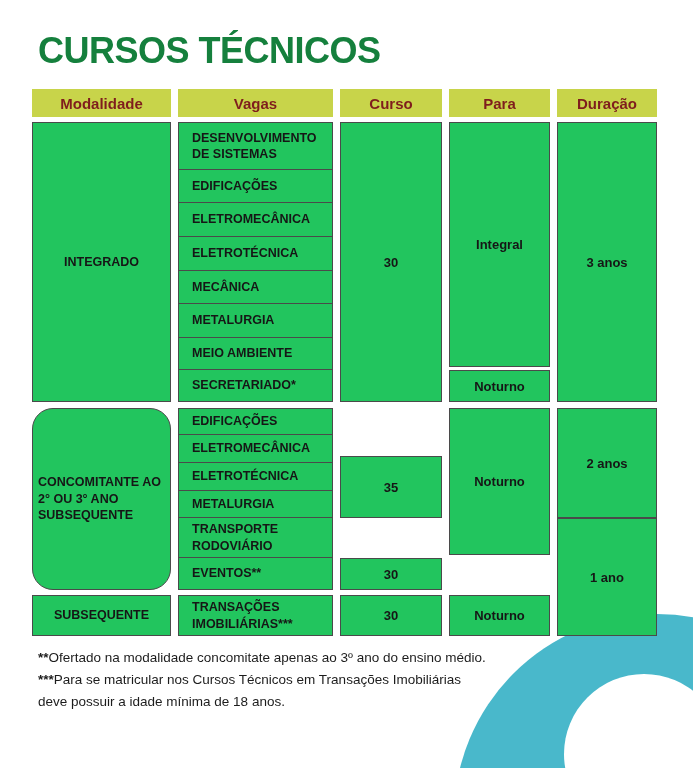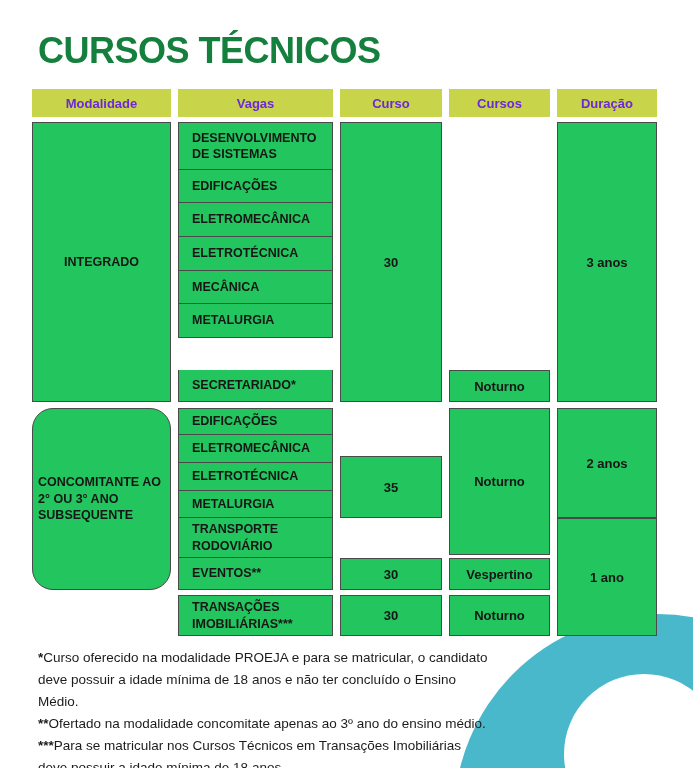--- a/index.html
+++ b/index.html
@@ -38,7 +38,7 @@
   .th {
     background:#c8d44a;
     display:flex; align-items:center; justify-content:center;
-    font-weight:700; font-size:13px; color:#6d28d9;
+    font-weight:700; font-size:15px; color:#7f1d1d;
   }
   .tbody {
     margin-top:5px;

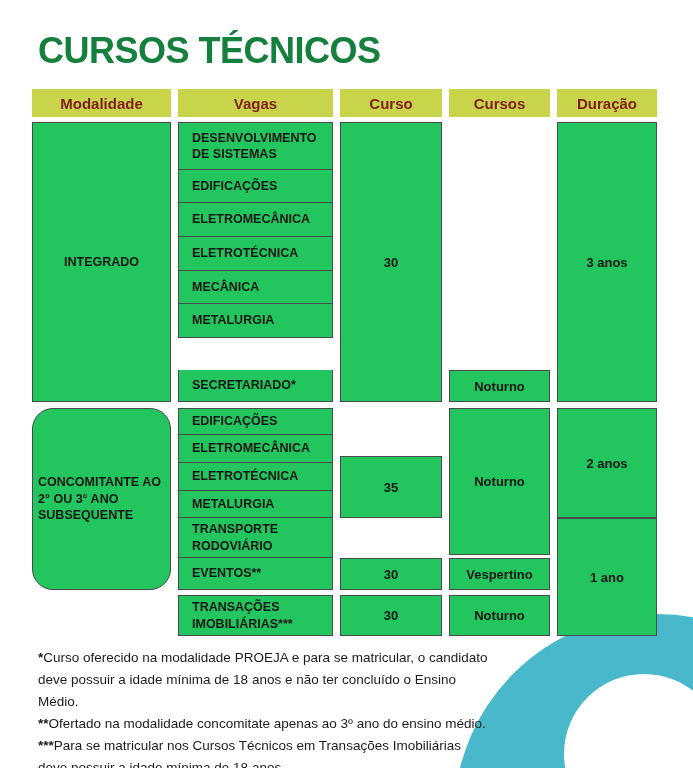--- a/index.html
+++ b/index.html
@@ -104,7 +104,7 @@
     <div class="th">Modalidade</div>
     <div class="th">Vagas</div>
     <div class="th">Curso</div>
-    <div class="th">Cursos</div>
+    <div class="th">Para</div>
     <div class="th">Duração</div>
   </div>
 

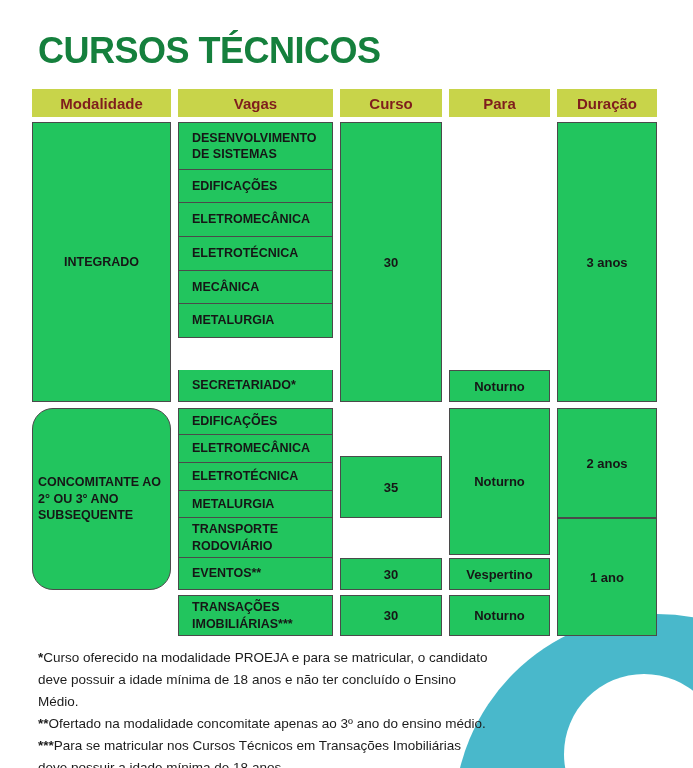--- a/index.html
+++ b/index.html
@@ -139,6 +139,7 @@
     <div class="cell v3">30</div>
     <div class="cell v4">30</div>
 
+    <div class="cell t0">Integral</div>
     <div class="cell t1">Noturno</div>
     <div class="cell t2">Noturno</div>
     <div class="cell t3">Vespertino</div>

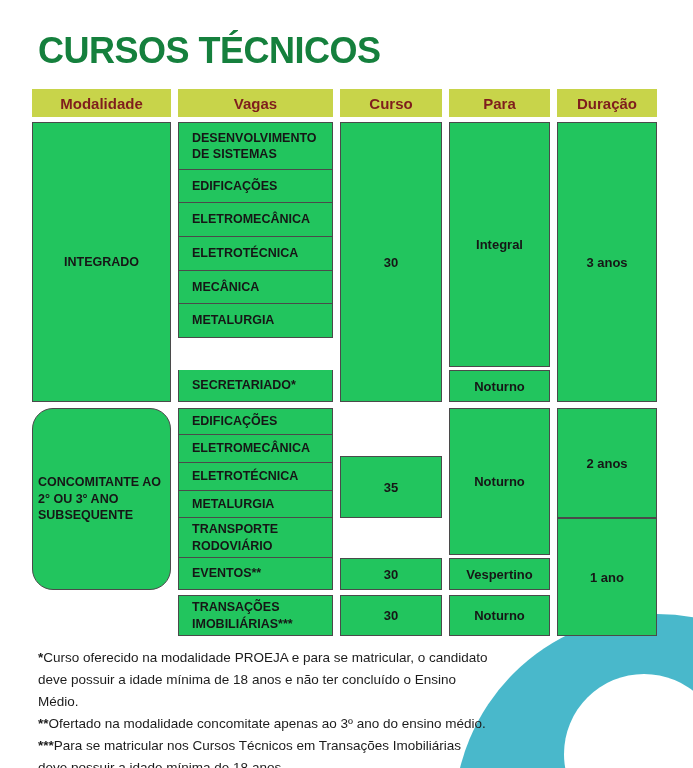--- a/index.html
+++ b/index.html
@@ -123,6 +123,7 @@
     <div class="cell curso stack c-r4">ELETROTÉCNICA</div>
     <div class="cell curso stack c-r5">MECÂNICA</div>
     <div class="cell curso stack c-r6">METALURGIA</div>
+    <div class="cell curso stack c-r7">MEIO AMBIENTE</div>
     <div class="cell curso stack c-r8">SECRETARIADO*</div>
 
     <div class="cell curso c-r10">EDIFICAÇÕES</div>

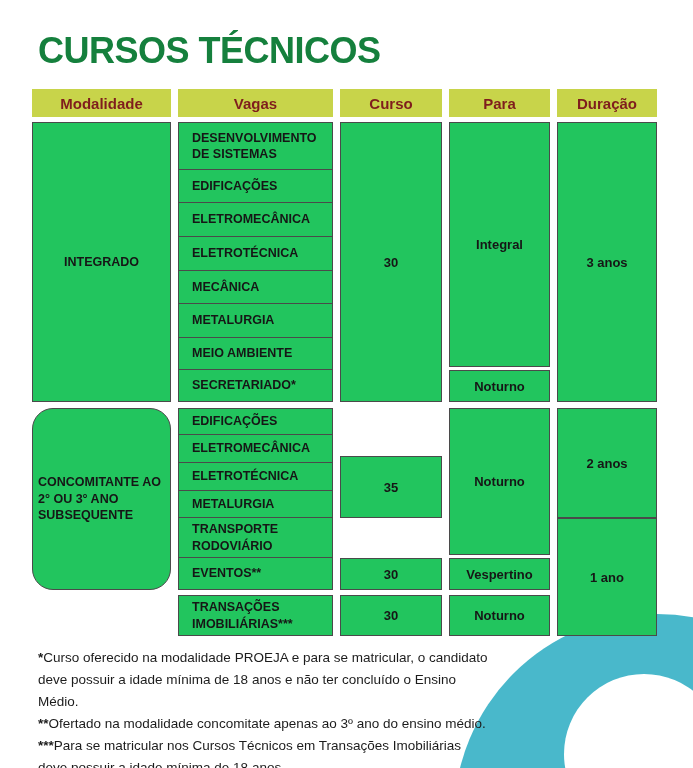--- a/index.html
+++ b/index.html
@@ -143,7 +143,6 @@
     <div class="cell t0">Integral</div>
     <div class="cell t1">Noturno</div>
     <div class="cell t2">Noturno</div>
-    <div class="cell t3">Vespertino</div>
     <div class="cell t4">Noturno</div>
 
     <div class="cell d0">3 anos</div>

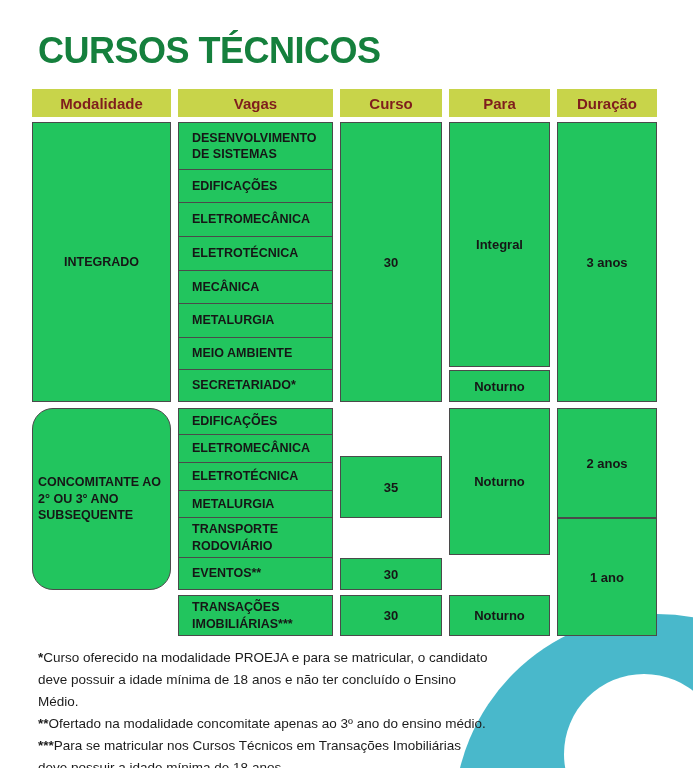--- a/index.html
+++ b/index.html
@@ -116,6 +116,9 @@
     <div class="cell modal m2">
       <span class="inner">CONCOMITANTE AO 2° OU 3° ANO SUBSEQUENTE</span>
     </div>
+    <div class="cell modal single m3">
+      <span class="inner">SUBSEQUENTE</span>
+    </div>
 
     <div class="cell curso c-r1">DESENVOLVIMENTO DE SISTEMAS</div>
     <div class="cell curso stack c-r2">EDIFICAÇÕES</div>

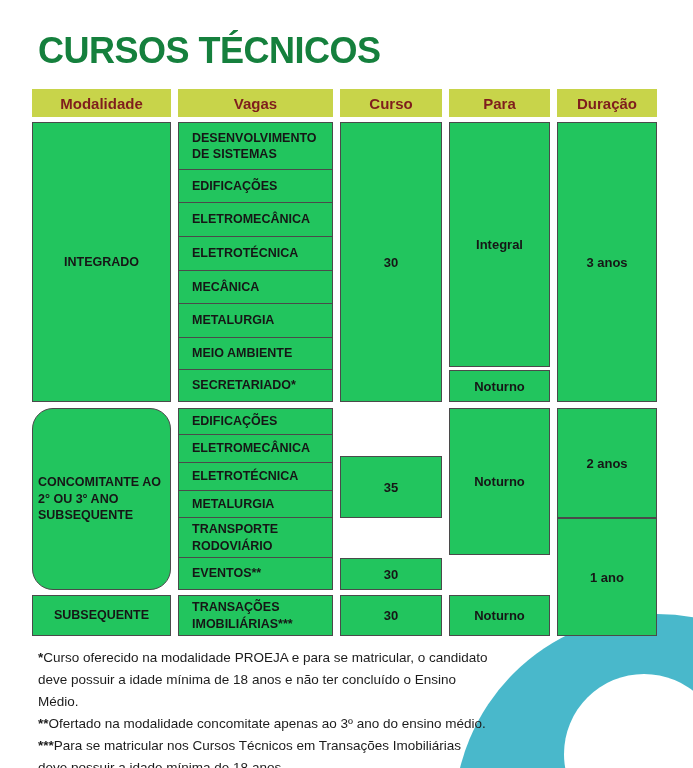--- a/index.html
+++ b/index.html
@@ -155,7 +155,6 @@
   </div>
 
   <div class="notes">
-    <div><b>*</b><span>Curso oferecido na modalidade PROEJA e para se matricular, o candidato deve possuir a idade mínima de 18 anos e não ter concluído o Ensino Médio.</span></div>
     <div><b>**</b><span>Ofertado na modalidade concomitate apenas ao 3º ano do ensino médio.</span></div>
     <div><b>***</b><span>Para se matricular nos Cursos Técnicos em Transações Imobiliárias deve possuir a idade mínima de 18 anos.</span></div>
   </div>

